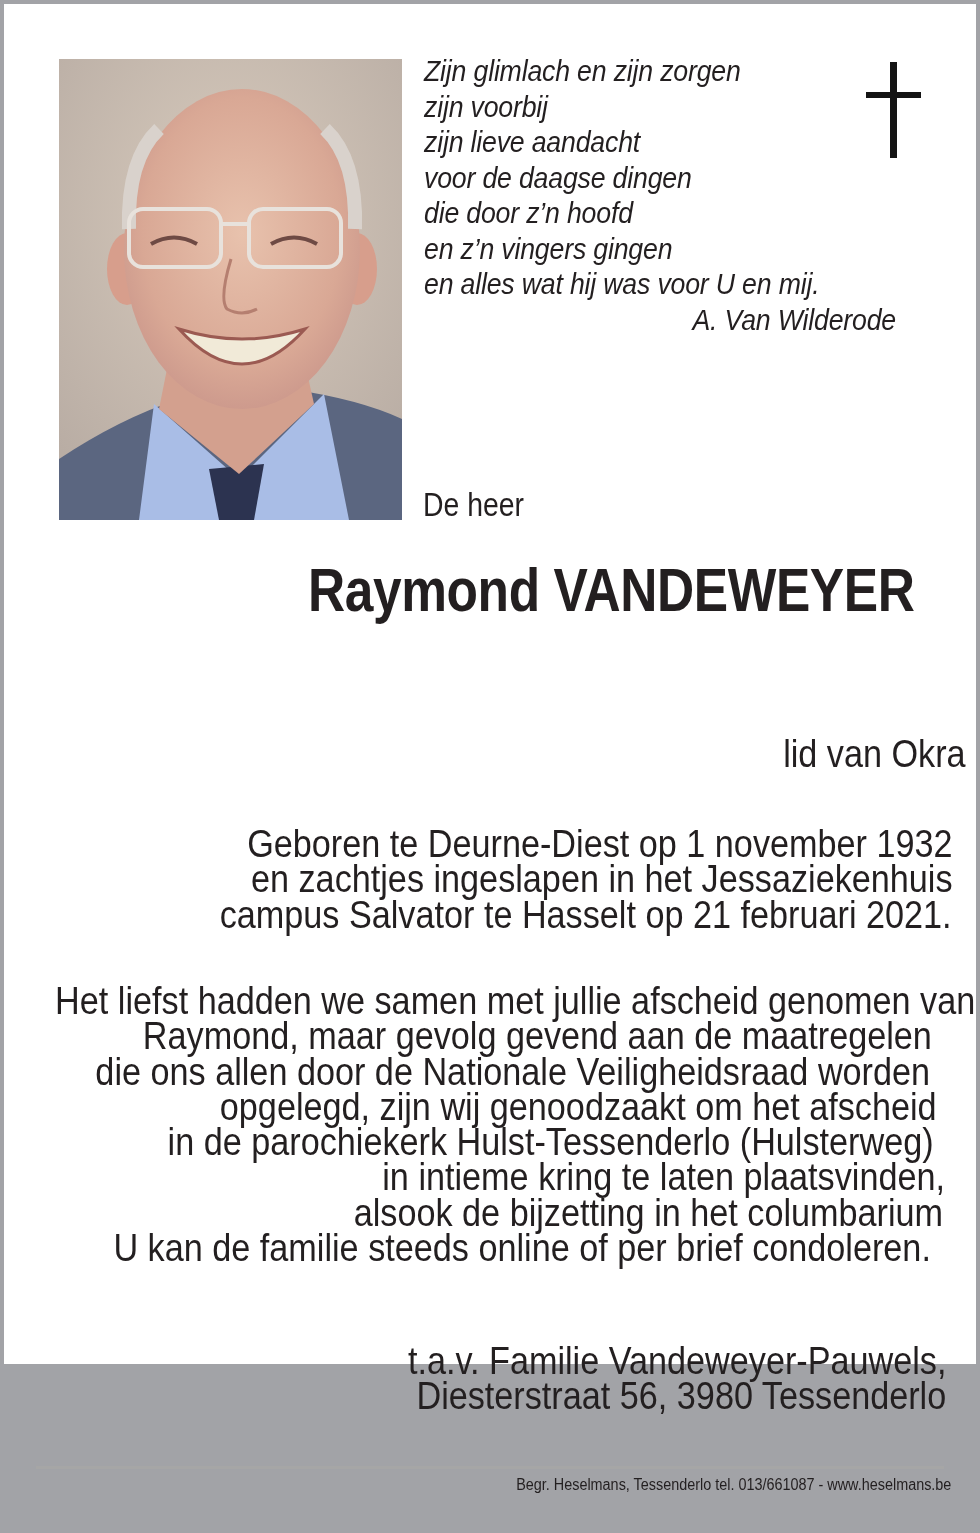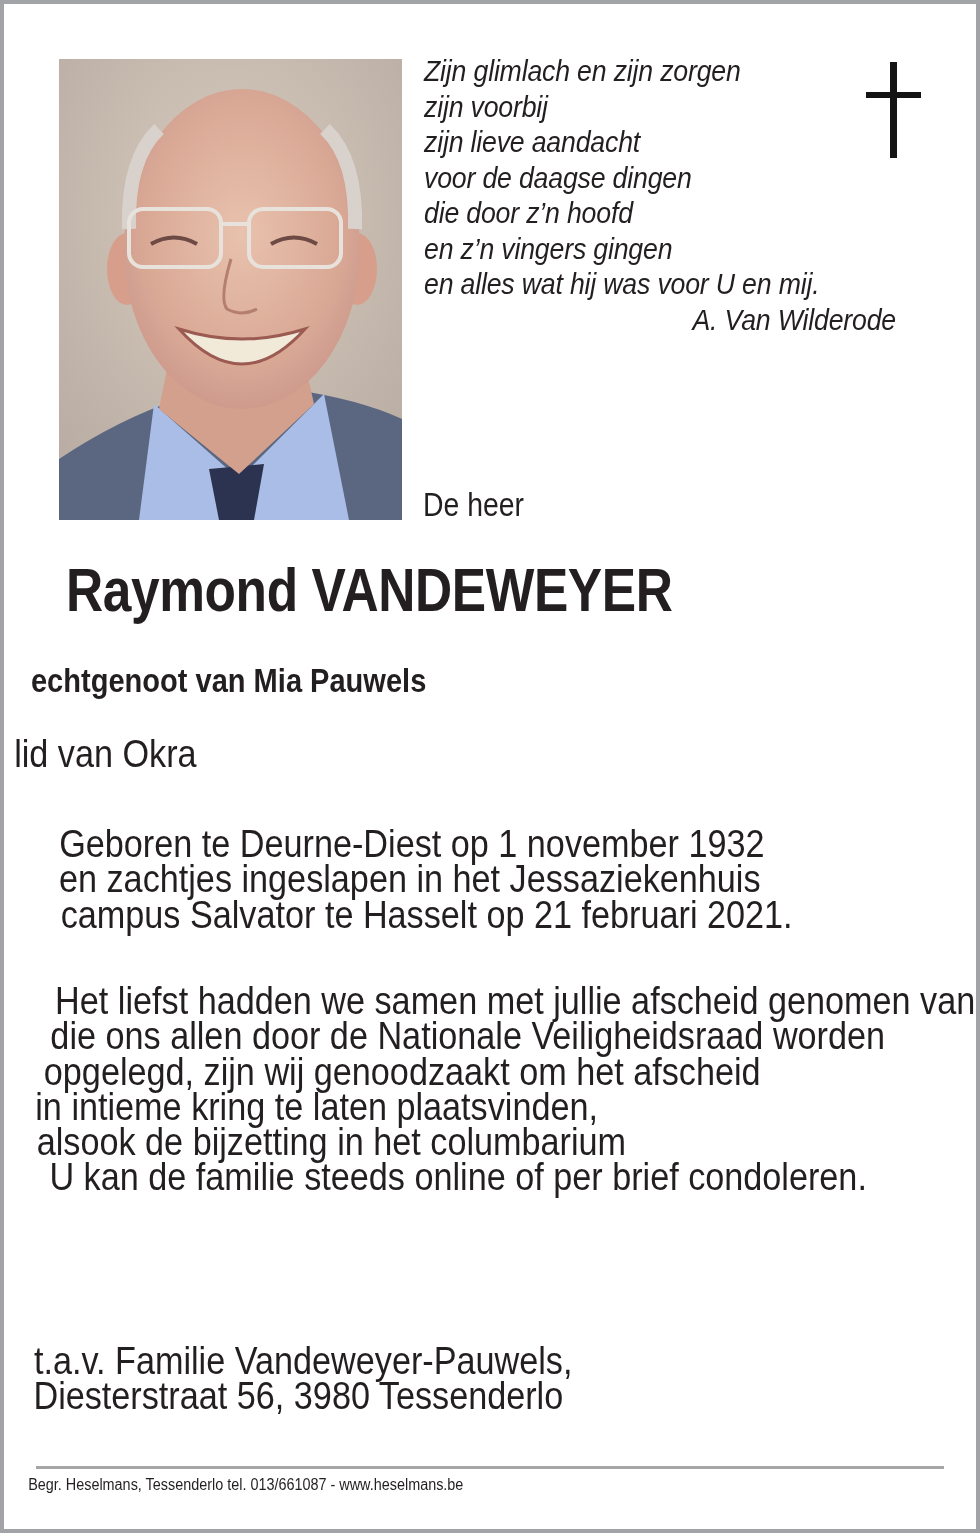--- a/index.html
+++ b/index.html
@@ -14,7 +14,7 @@
     .card {
       position: absolute;
       left: 4px; top: 4px;
-      width: 972px; height: 1525px;
+      width: 972px; height: 1360px;
       background: #ffffff;
     }
     .photo {

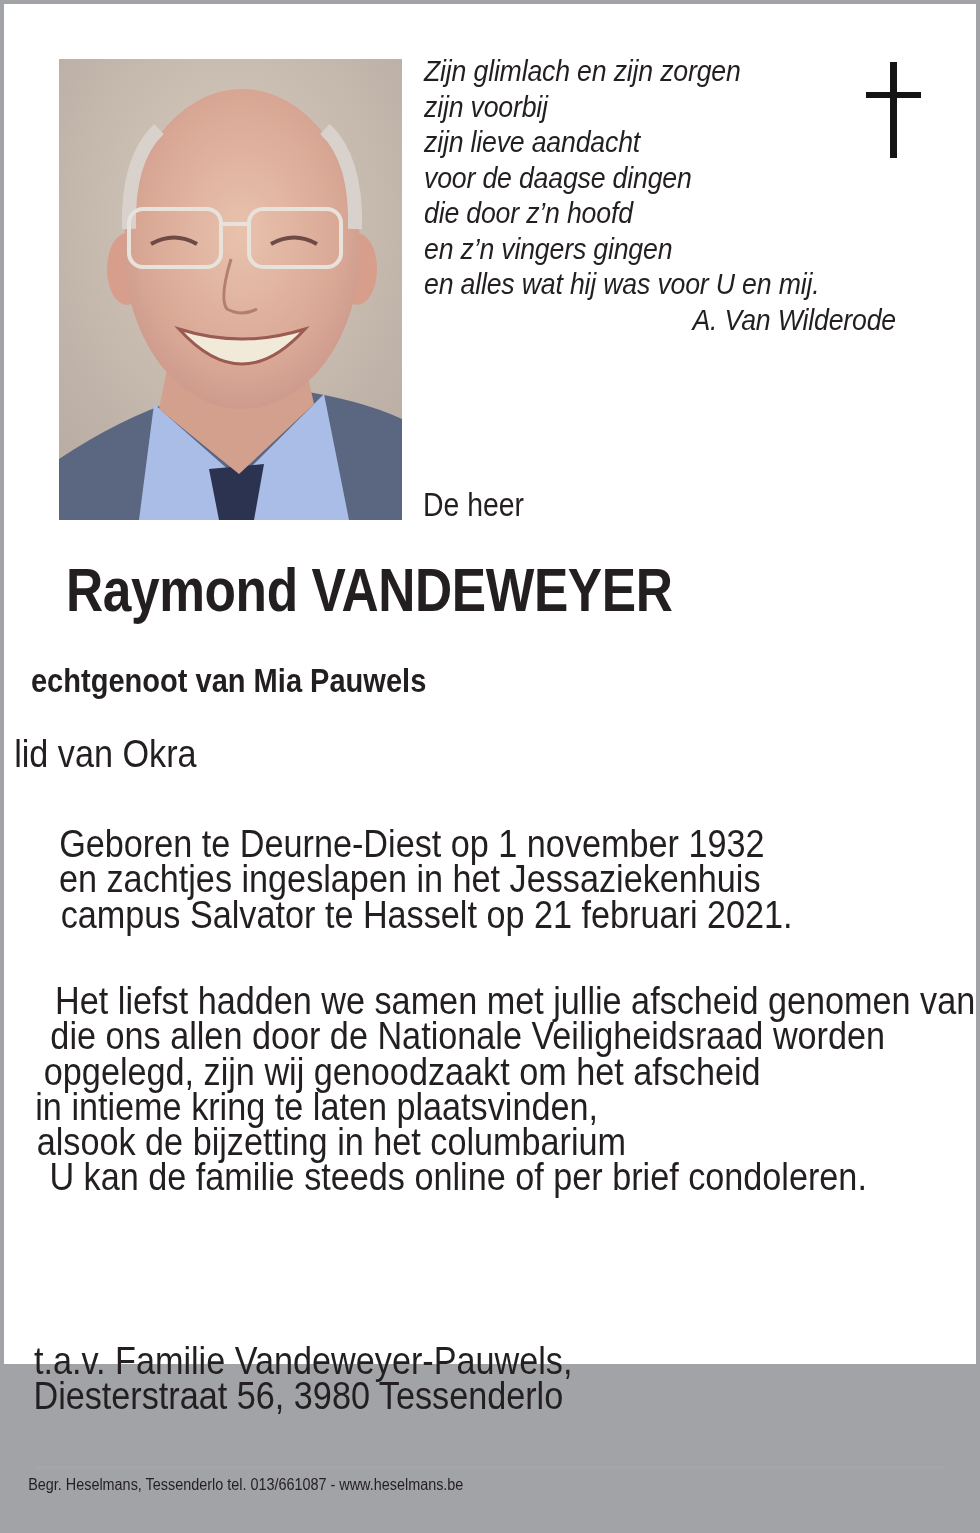--- a/index.html
+++ b/index.html
@@ -66,7 +66,7 @@
     .center-block {
       position: absolute;
       left: 0; width: 972px;
-      text-align: left;
+      text-align: right;
     }
     .name {
       top: 550px;

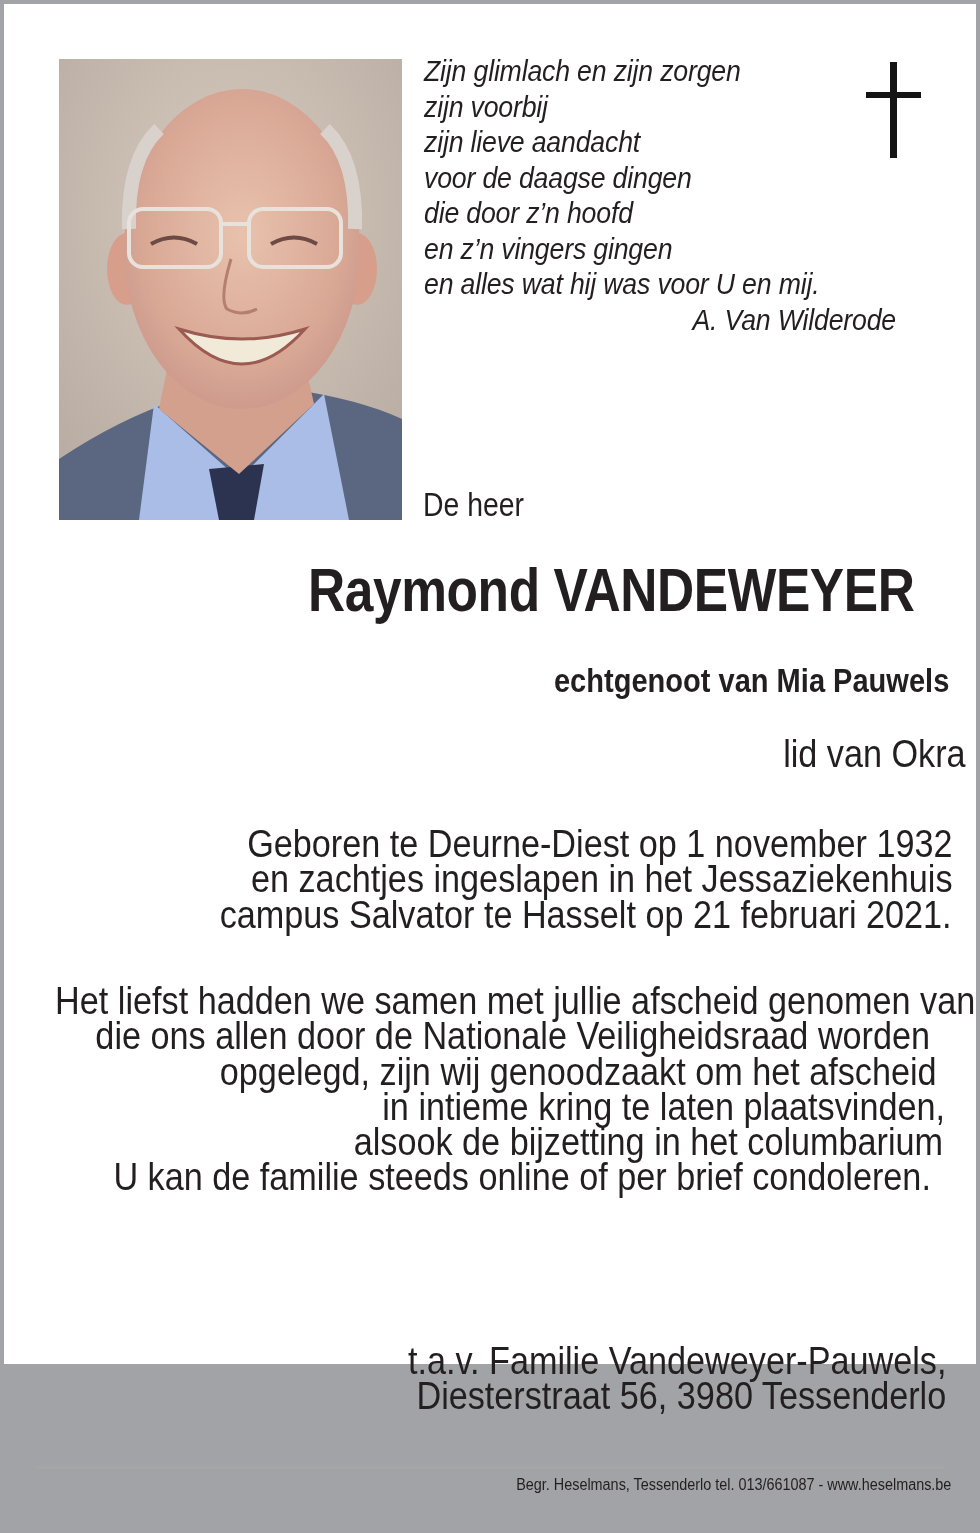--- a/index.html
+++ b/index.html
@@ -179,9 +179,6 @@
     <span>Raymond VANDEWEYER</span>
   </div>
 
-  <div class="center-block spouse">
-    <span>echtgenoot van Mia Pauwels</span>
-  </div>
 
   <div class="center-block body-text memberships">
     <div class="line"><span>lid van Okra</span></div>

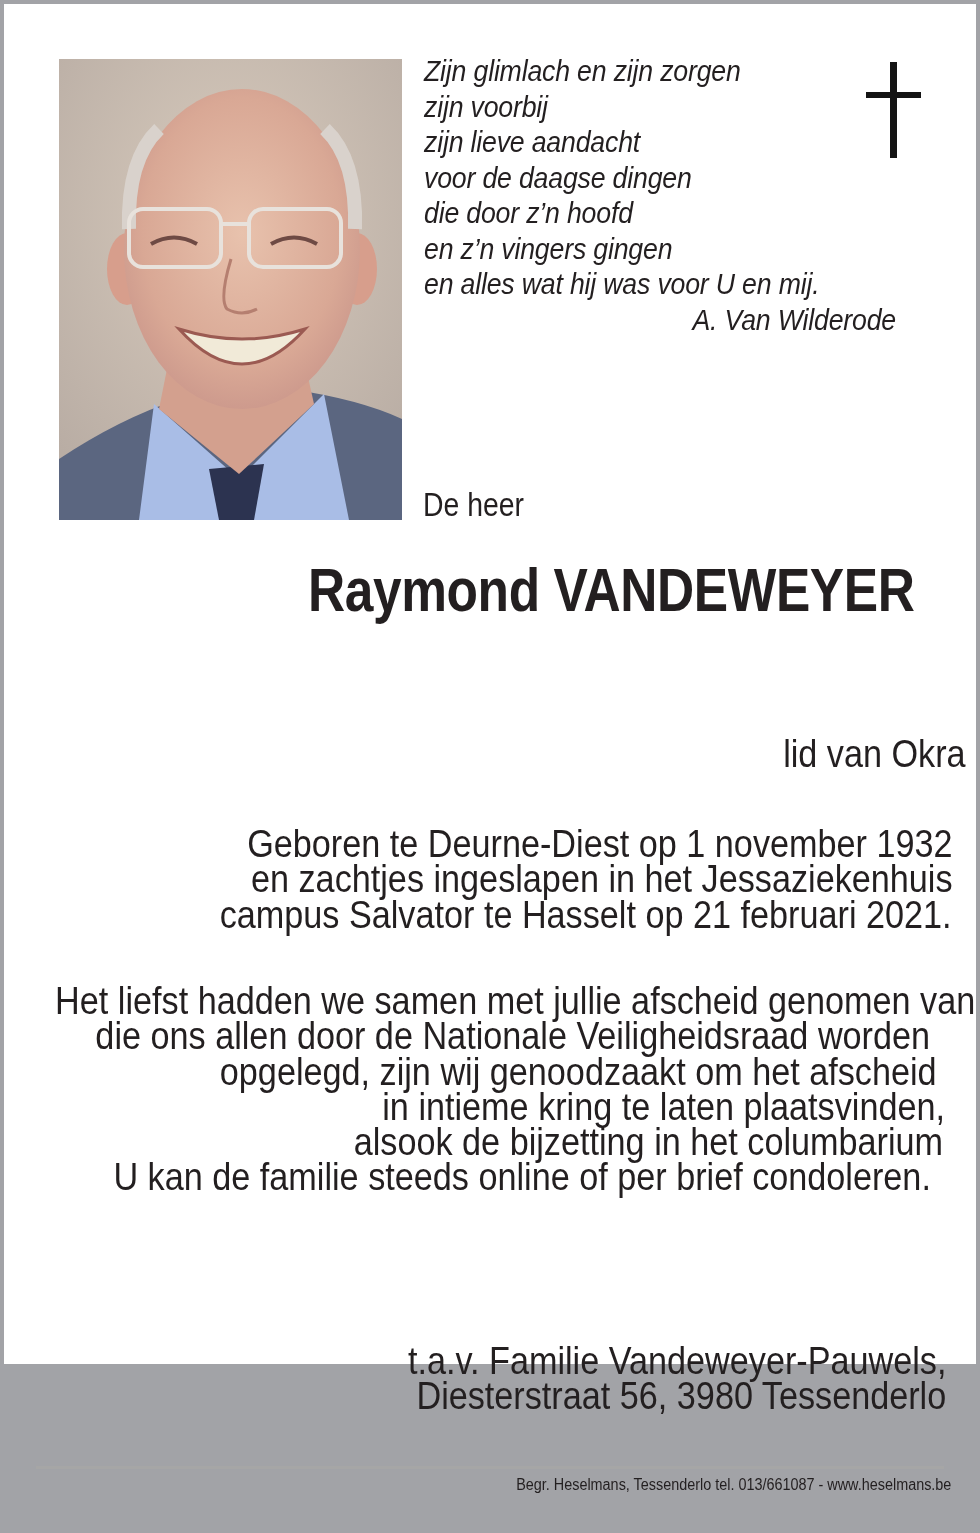--- a/index.html
+++ b/index.html
@@ -192,6 +192,7 @@
 
   <div class="center-block body-text farewell">
     <div class="line"><span>Het liefst hadden we samen met jullie afscheid genomen van</span></div>
+    <div class="line"><span>Raymond, maar gevolg gevend aan de maatregelen</span></div>
     <div class="line"><span>die ons allen door de Nationale Veiligheidsraad worden</span></div>
     <div class="line"><span>opgelegd, zijn wij genoodzaakt om het afscheid</span></div>
     <div class="line"><span>in intieme kring te laten plaatsvinden,</span></div>

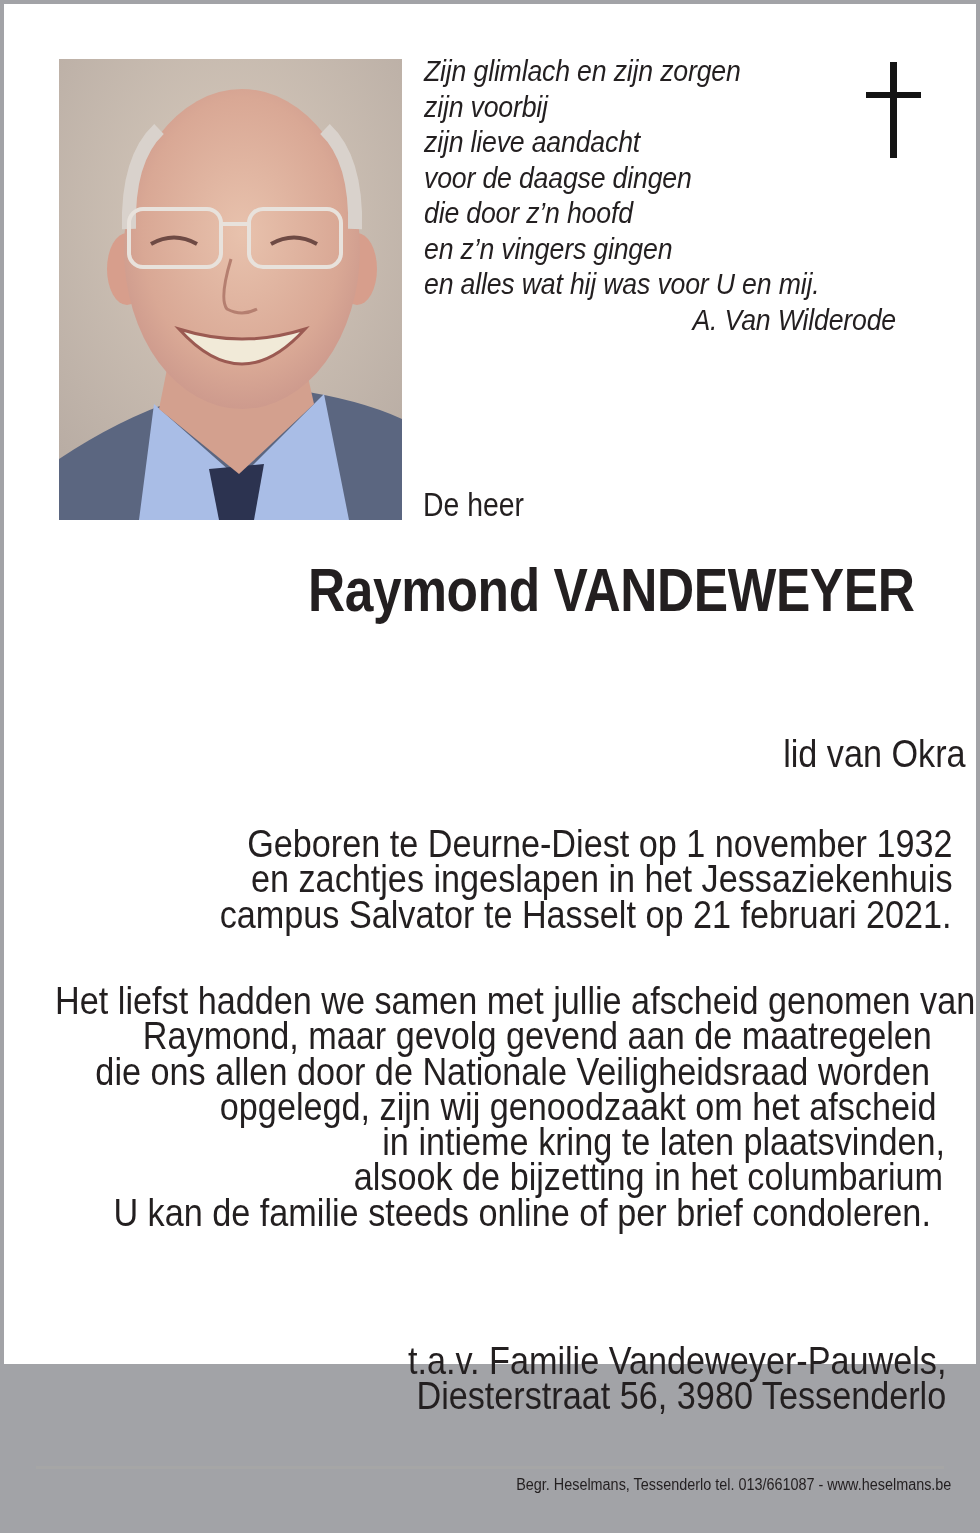--- a/index.html
+++ b/index.html
@@ -195,6 +195,7 @@
     <div class="line"><span>Raymond, maar gevolg gevend aan de maatregelen</span></div>
     <div class="line"><span>die ons allen door de Nationale Veiligheidsraad worden</span></div>
     <div class="line"><span>opgelegd, zijn wij genoodzaakt om het afscheid</span></div>
+    <div class="line"><span>in de parochiekerk Hulst-Tessenderlo (Hulsterweg)</span></div>
     <div class="line"><span>in intieme kring te laten plaatsvinden,</span></div>
     <div class="line"><span>alsook de bijzetting in het columbarium</span></div>
     <div class="line"><span>U kan de familie steeds online of per brief condoleren.</span></div>

